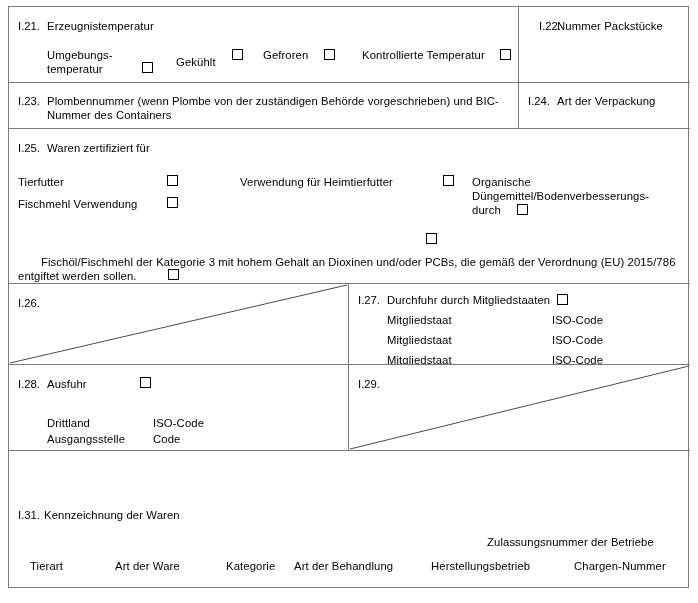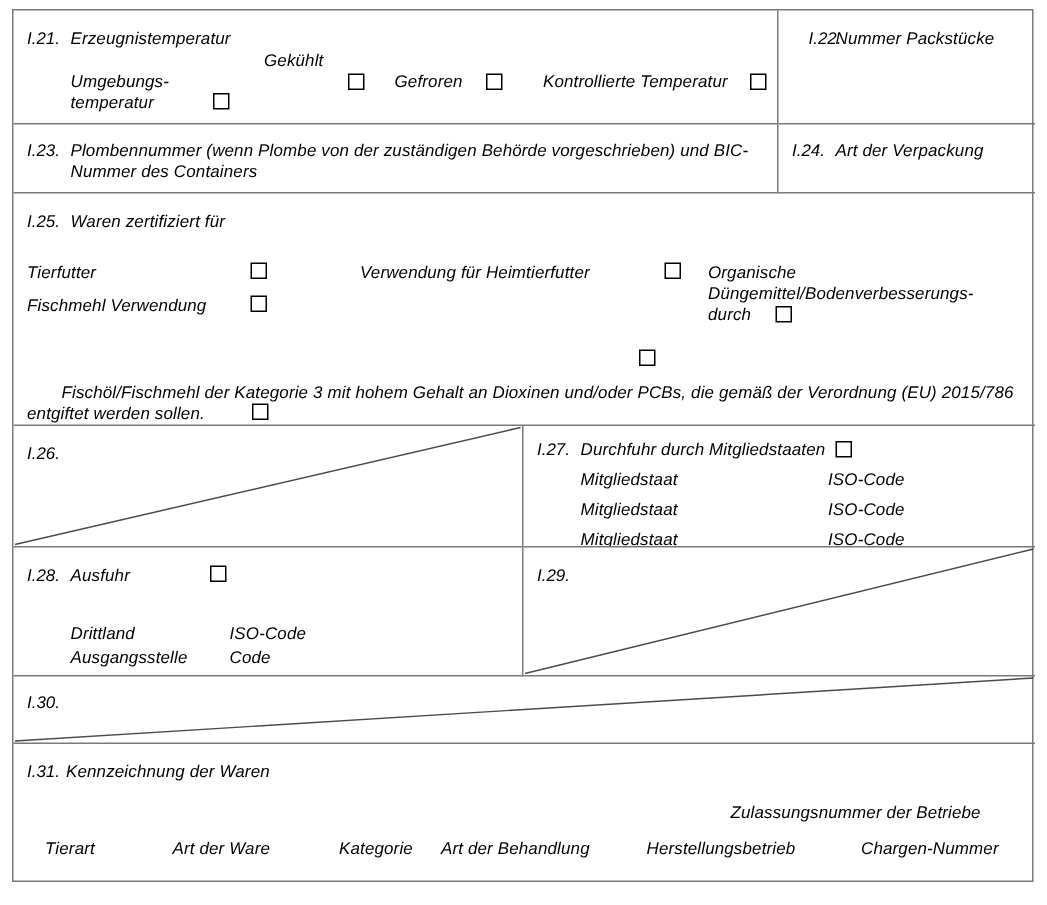--- a/index.html
+++ b/index.html
@@ -24,7 +24,6 @@
     border: 1px solid #7a7a7a;
     box-sizing: border-box;
     background: #ffffff;
-    font-style: italic;
   }
 
   .cell {

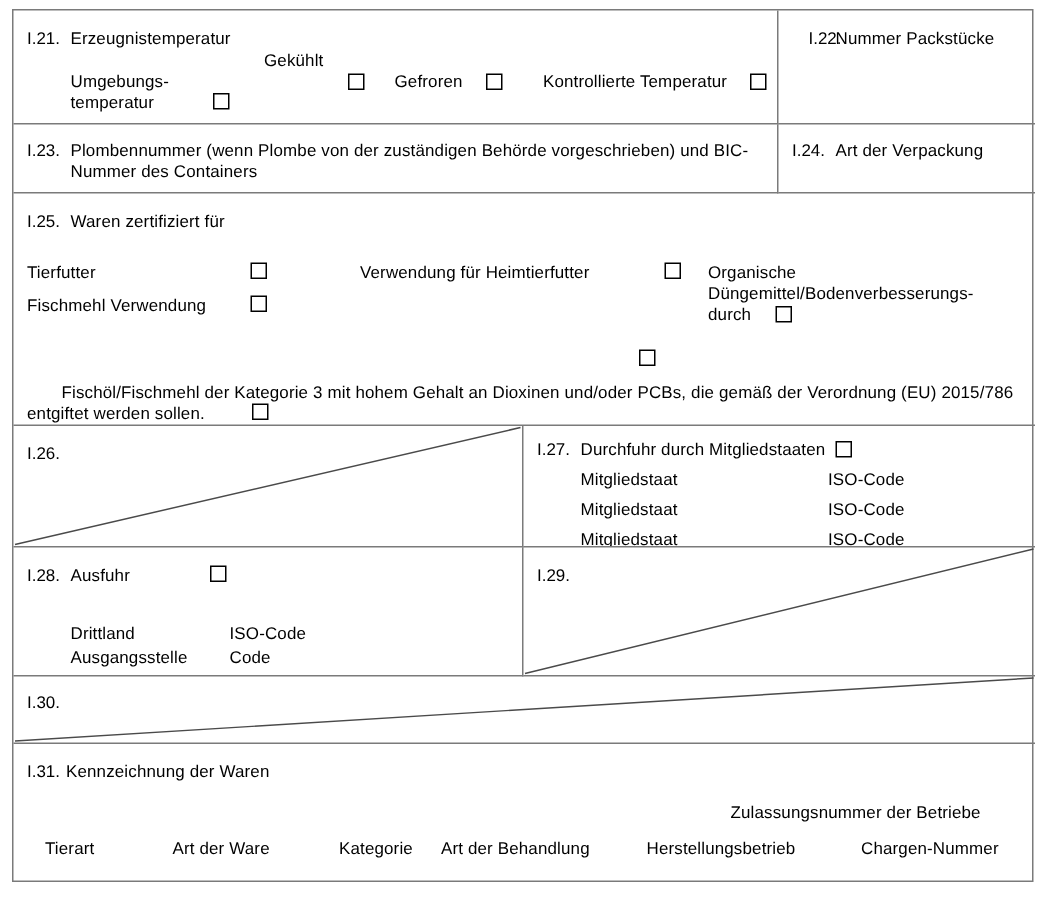--- a/index.html
+++ b/index.html
@@ -84,7 +84,7 @@
     <span class="lbl" style="left:38px; top:55px;">temperatur</span>
     <span class="cb" style="left:133px; top:55px;"></span>
 
-    <span class="lbl" style="left:167px; top:27px;">Gekühlt</span>
+    <span class="lbl" style="left:167px; top:48px;">Gekühlt</span>
     <span class="cb" style="left:223px; top:42px;"></span>
 
     <span class="lbl" style="left:254px; top:41px;">Gefroren</span>

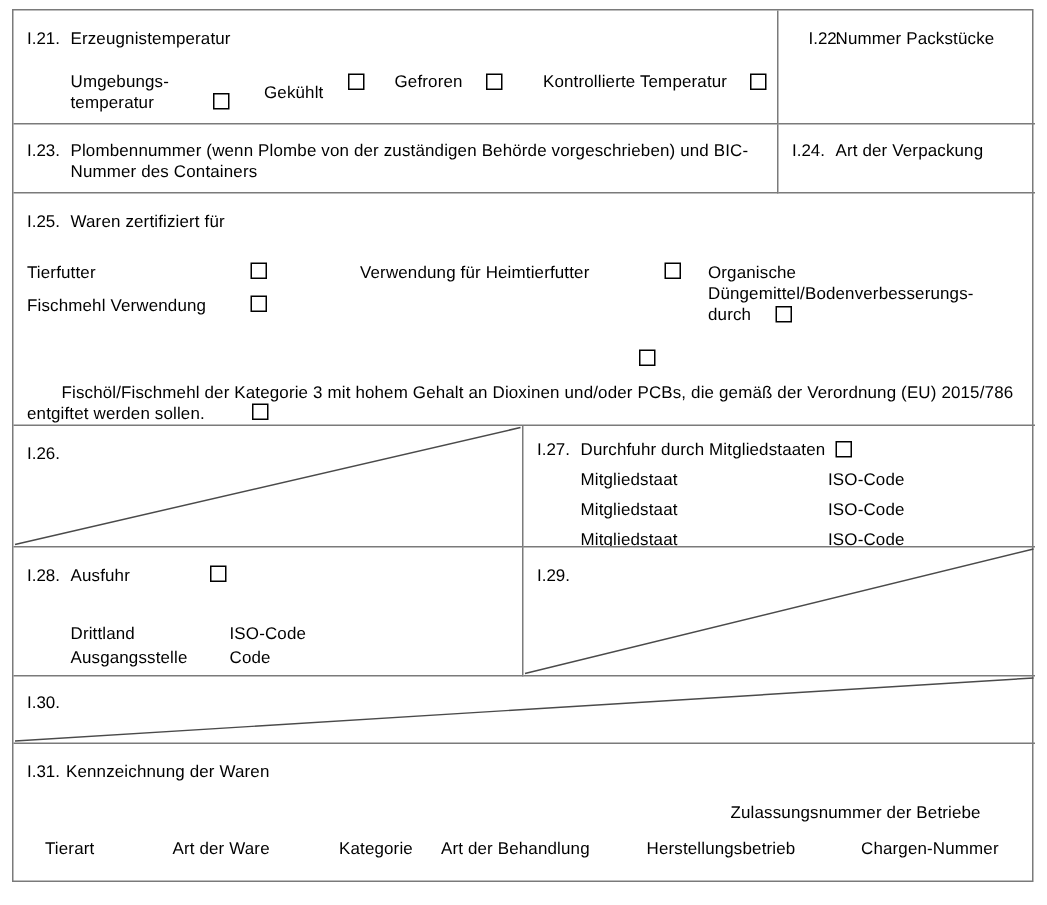--- a/index.html
+++ b/index.html
@@ -176,12 +176,6 @@
     </svg>
   </div>
 
-  <div class="cell bdr-b" style="left:0; top:444px; width:681px; height:45px;">
-    <span class="boxnum" style="left:9px; top:11px;">I.30.</span>
-    <svg class="diag" viewBox="0 0 681 45" preserveAspectRatio="none">
-      <line x1="1" y1="44" x2="680" y2="1"></line>
-    </svg>
-  </div>
 
   <div class="cell" style="left:0; top:489px; width:681px; height:91px;">
     <span class="boxnum" style="left:9px; top:12px;">I.31.</span>

